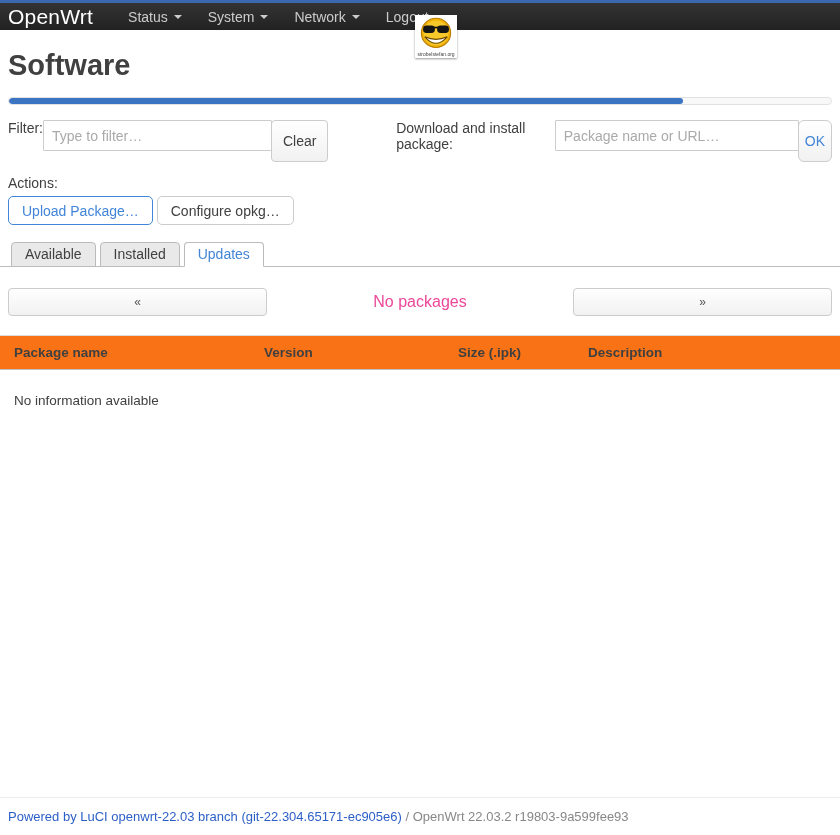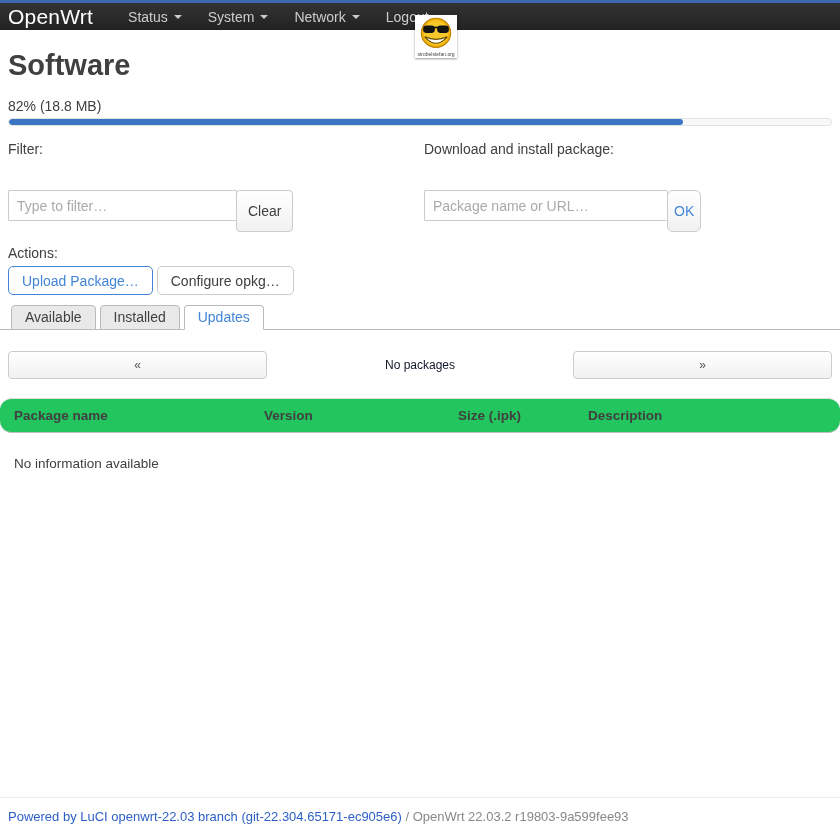--- a/index.html
+++ b/index.html
@@ -148,7 +148,6 @@
   <h1>Software</h1>
 
   <section>
-    <div class="fs-value">82% (18.8 MB)</div>
     <div class="progress">
       <div class="progress-fill" style="width: 82%;"></div>
     </div>

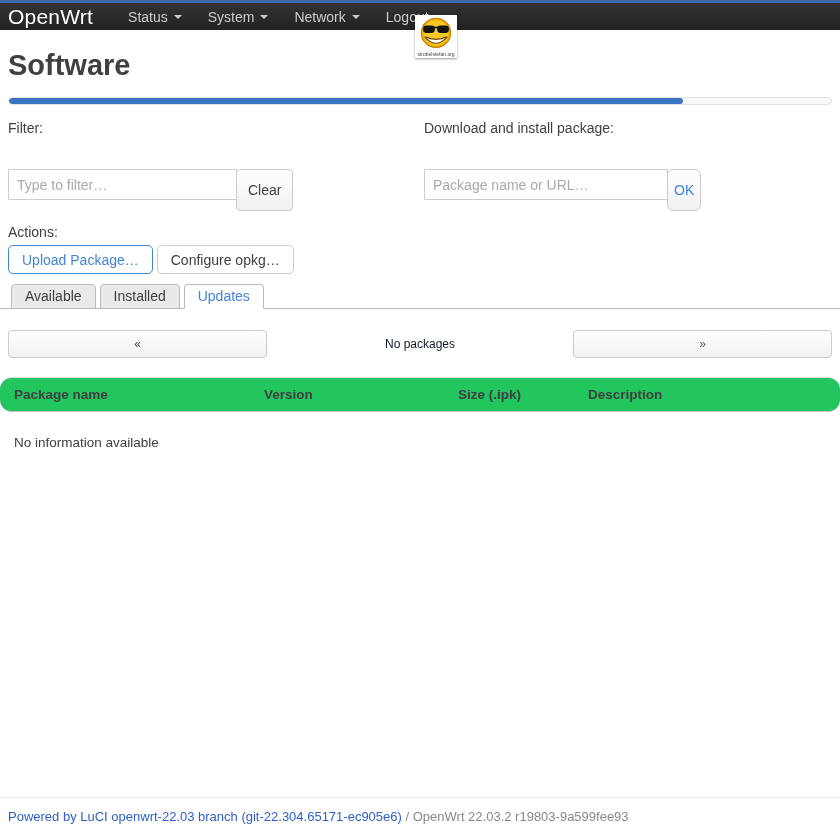--- a/index.html
+++ b/index.html
@@ -53,7 +53,7 @@
   .progress-fill{height:100%;background:var(--progress);border-radius:4px;}
   
   .controls{display:flex;margin-top:15px;}
-  .ctl-group{display:flex;flex-direction:column;gap:28px;}
+  .ctl-group{display:flex;flex-direction:row;}
   .ctl-group.left{width:416px;}
   .ctl-label{margin-bottom:5px;font-size:14px;}
   .input-row{display:flex;align-items:stretch;}

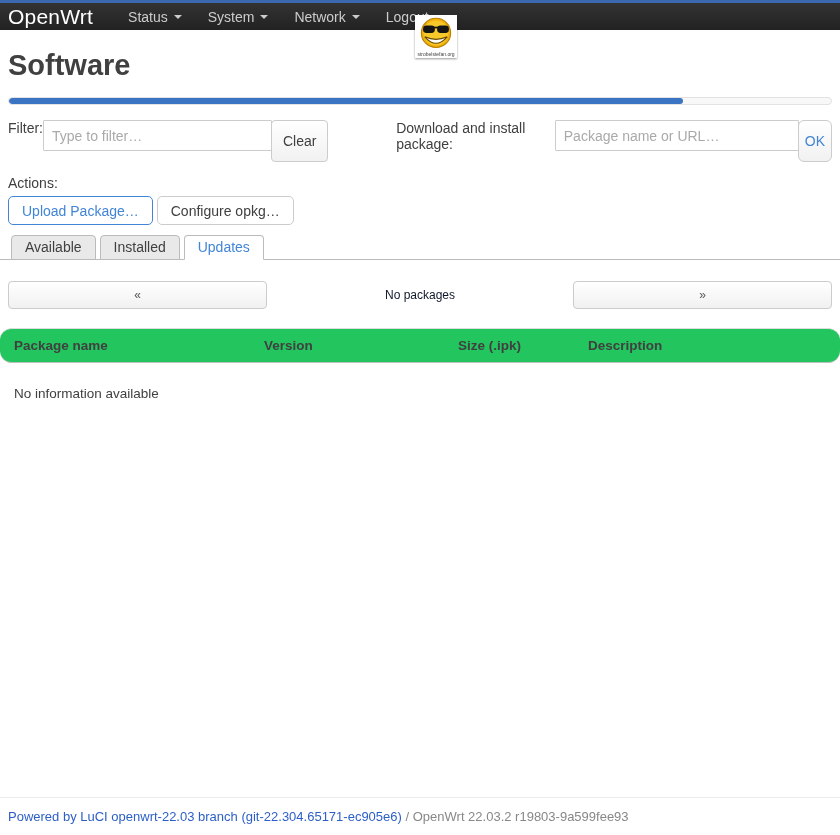--- a/index.html
+++ b/index.html
@@ -79,7 +79,7 @@
   .btn-green{color:var(--green);border-color:var(--green);}
   .btn-blue{color:var(--accent);border-color:var(--accent);}
   
-  .tabs{margin-top:10px;border-bottom:1px solid #bbb;display:flex;padding-left:3px;margin-left:-8px;margin-right:-8px;}
+  .tabs{margin-top:17px;border-bottom:1px solid #bbb;display:flex;padding-left:3px;margin-left:-8px;margin-right:-8px;}
   .tabs{padding-left:11px;}
   .tab{
     font-size:14px;padding:3px 13px 4px;margin-right:4px;margin-bottom:-1px;

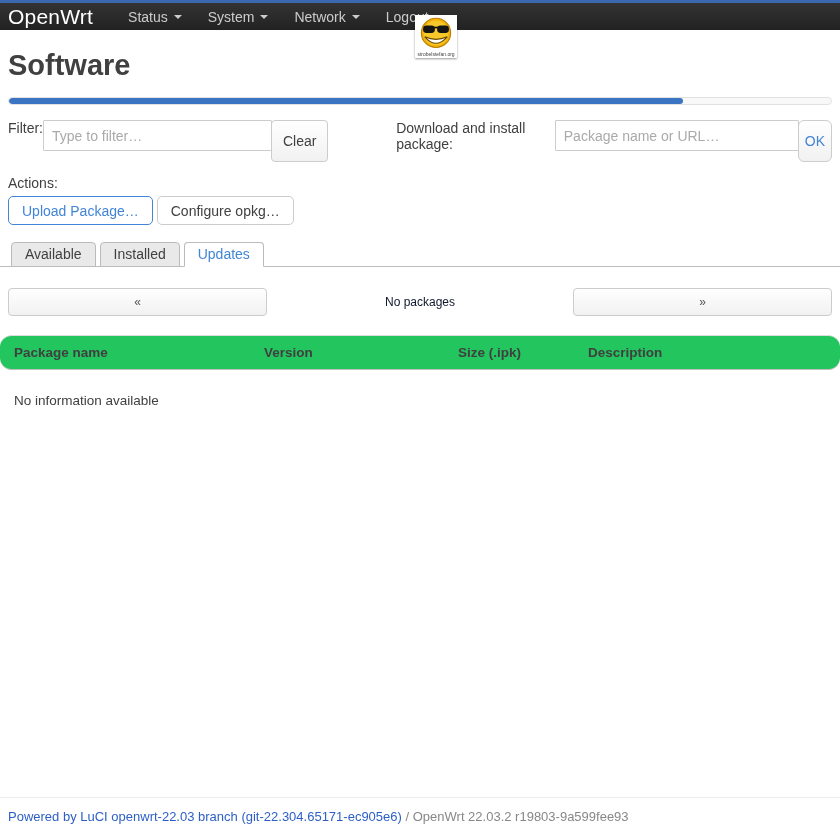--- a/index.html
+++ b/index.html
@@ -90,7 +90,7 @@
   
   .pager{display:flex;align-items:center;justify-content:space-between;margin-top:21px;}
   .pager-btn{width:259px;height:28px;color:#555;font-size:12px;line-height:1;}
-  .pager-status{font-size:12px;color:#0f172a;}
+  .pager-status{font-size:16px;color:#ec4899;}
   
   .pkg-table{margin:19px -8px 0;}
   .thead{

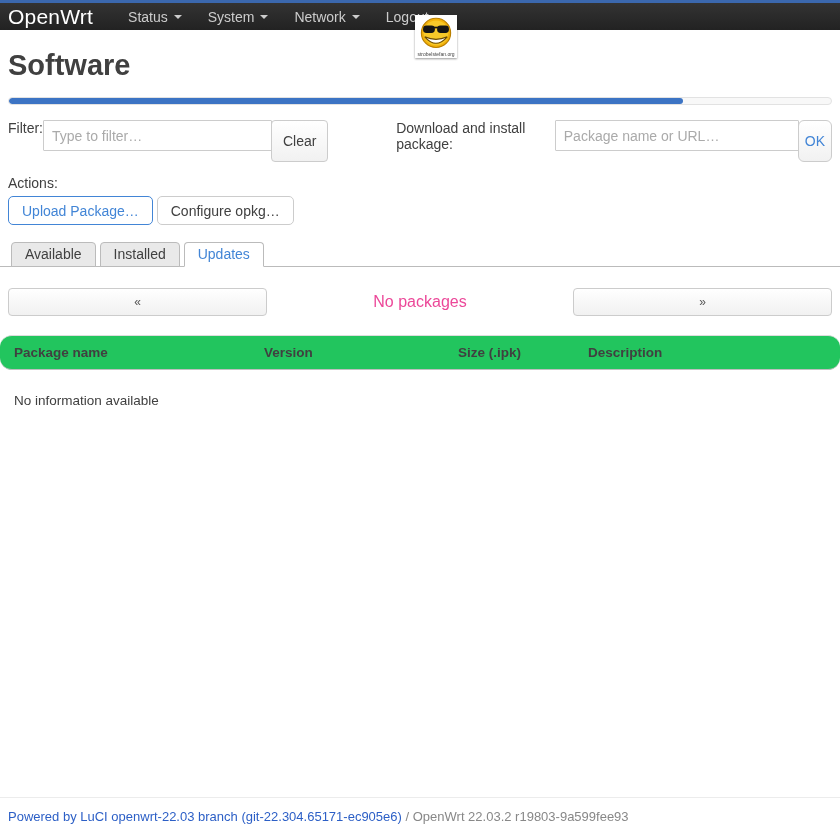--- a/index.html
+++ b/index.html
@@ -95,9 +95,8 @@
   .pkg-table{margin:19px -8px 0;}
   .thead{
     display:grid;grid-template-columns:250px 194px 130px 1fr;
-    background:#22c55e;border-top:1px solid #ddd;border-bottom:1px solid #bfbfbf;
+    background:#f97316;border-top:1px solid #ddd;border-bottom:1px solid #bfbfbf;
     padding:9px 0;
-    border-radius:12px;
   }
   .th{font-weight:bold;font-size:13.5px;padding-left:14px;color:var(--text);}
   .empty-msg{margin:23px 0 0 14px;font-size:13.5px;}

